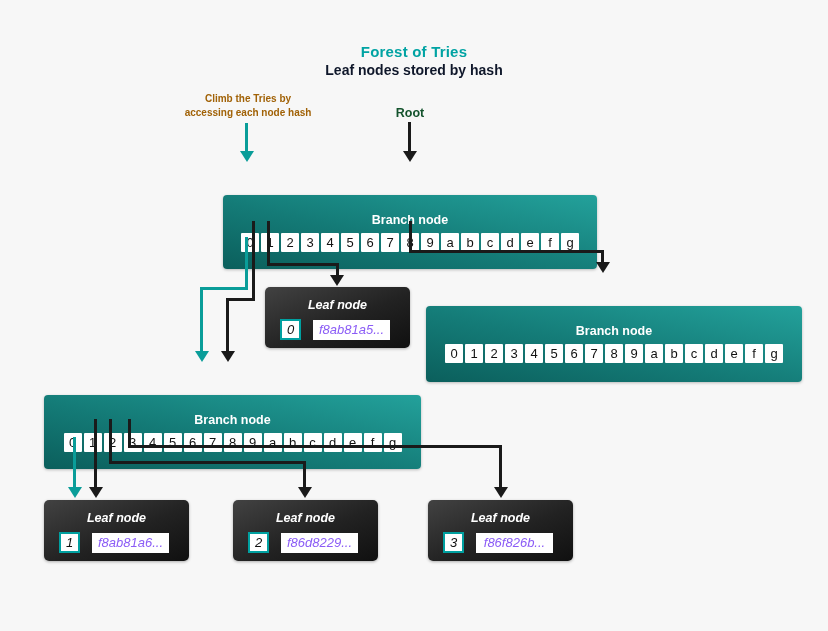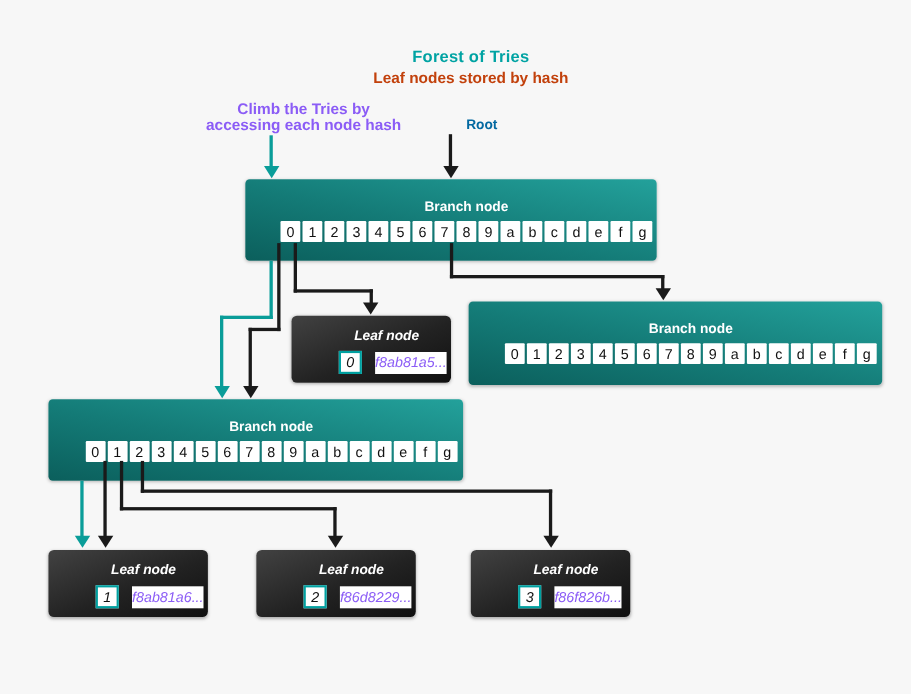--- a/index.html
+++ b/index.html
@@ -9,7 +9,7 @@
     font-family:"Liberation Sans","DejaVu Sans",sans-serif;
     color:#1a1a1a;
   }
-  .abs{position:absolute;padding-left:28px;}
+  .abs{position:absolute;}
 
   
   .page-title{

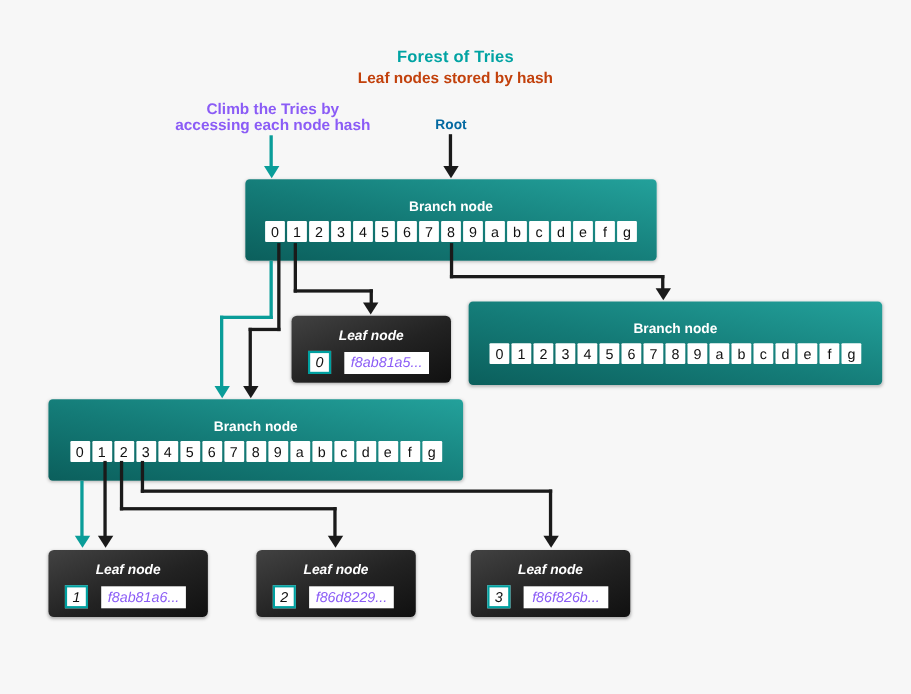--- a/index.html
+++ b/index.html
@@ -18,7 +18,7 @@
   }
   .page-subtitle{
     left:0;right:0;top:62px;text-align:center;
-    font-size:14px;font-weight:bold;color:#c2410c;
+    font-size:14px;font-weight:bold;color:#0f172a;
   }
 
   

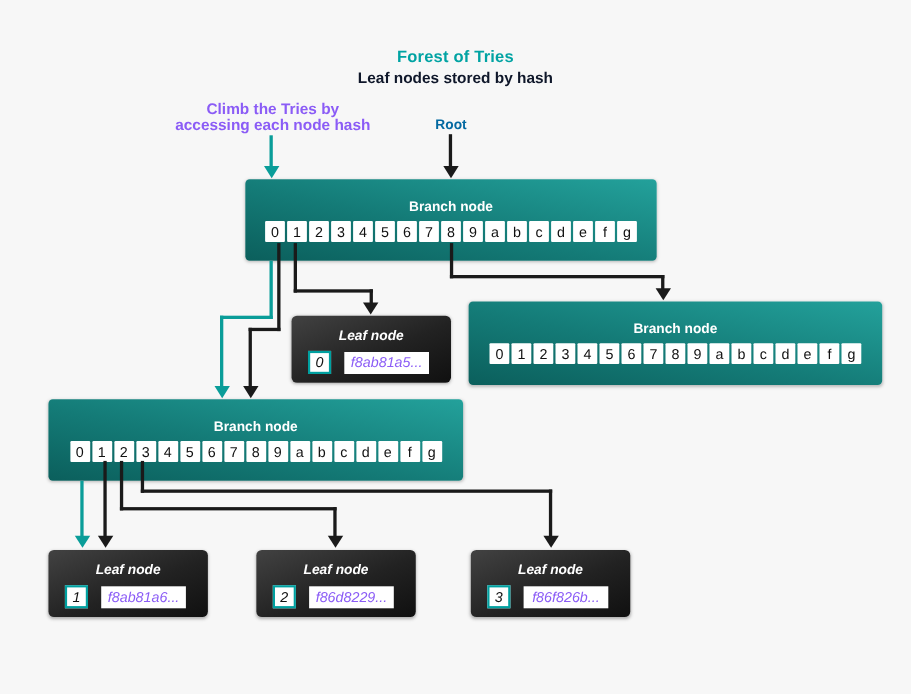--- a/index.html
+++ b/index.html
@@ -24,7 +24,7 @@
   
   .climb-label{
     left:150px;top:92px;width:196px;text-align:center;
-    font-size:14px;font-weight:bold;color:#8b5cf6;line-height:14px;
+    font-size:10px;font-weight:bold;color:#a16207;line-height:14px;
     white-space:pre-line;
   }
   .root-label{

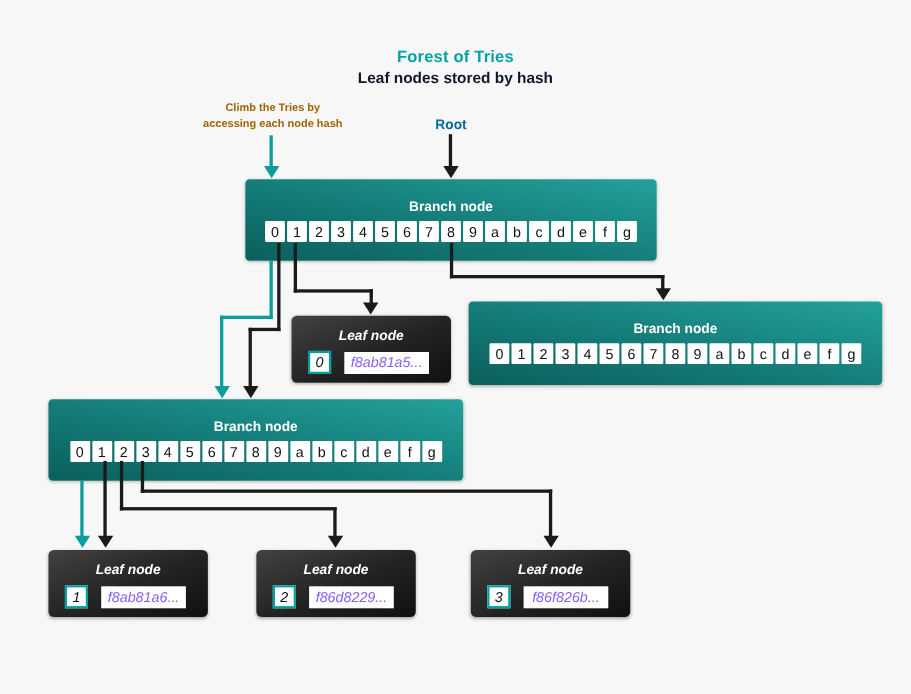--- a/index.html
+++ b/index.html
@@ -29,7 +29,7 @@
   }
   .root-label{
     left:370px;top:106px;width:80px;text-align:center;
-    font-size:12.5px;font-weight:bold;color:#0369a1;
+    font-size:12.5px;font-weight:bold;color:#14532d;
   }
 
   

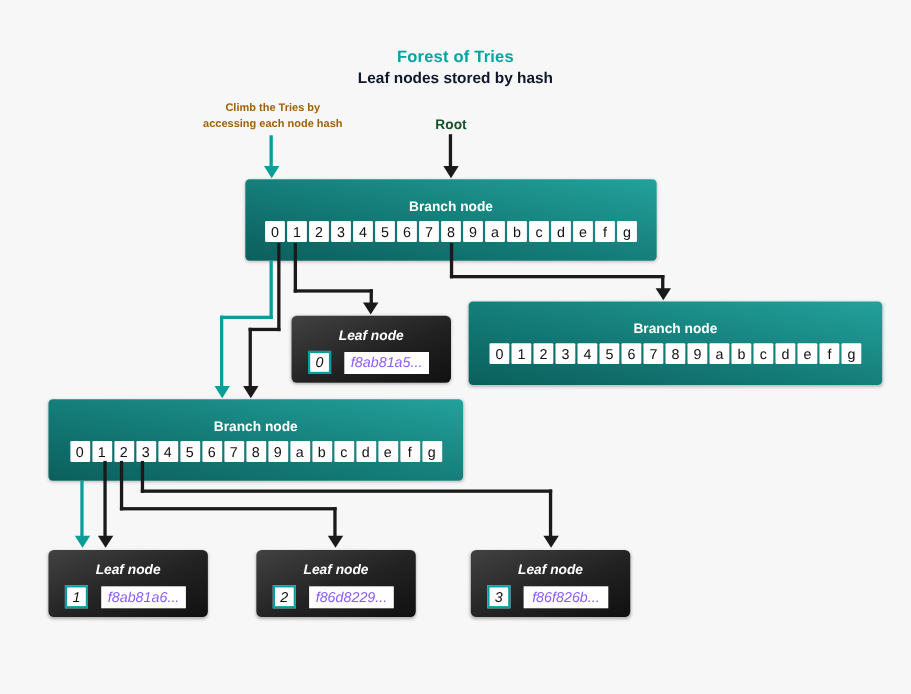--- a/index.html
+++ b/index.html
@@ -40,6 +40,7 @@
     padding-top:18px;
     box-sizing:border-box;
     z-index:1;
+    margin-top:32px;
   }
   .branch-title{
     text-align:center;color:#ffffff;font-size:12.5px;font-weight:bold;

